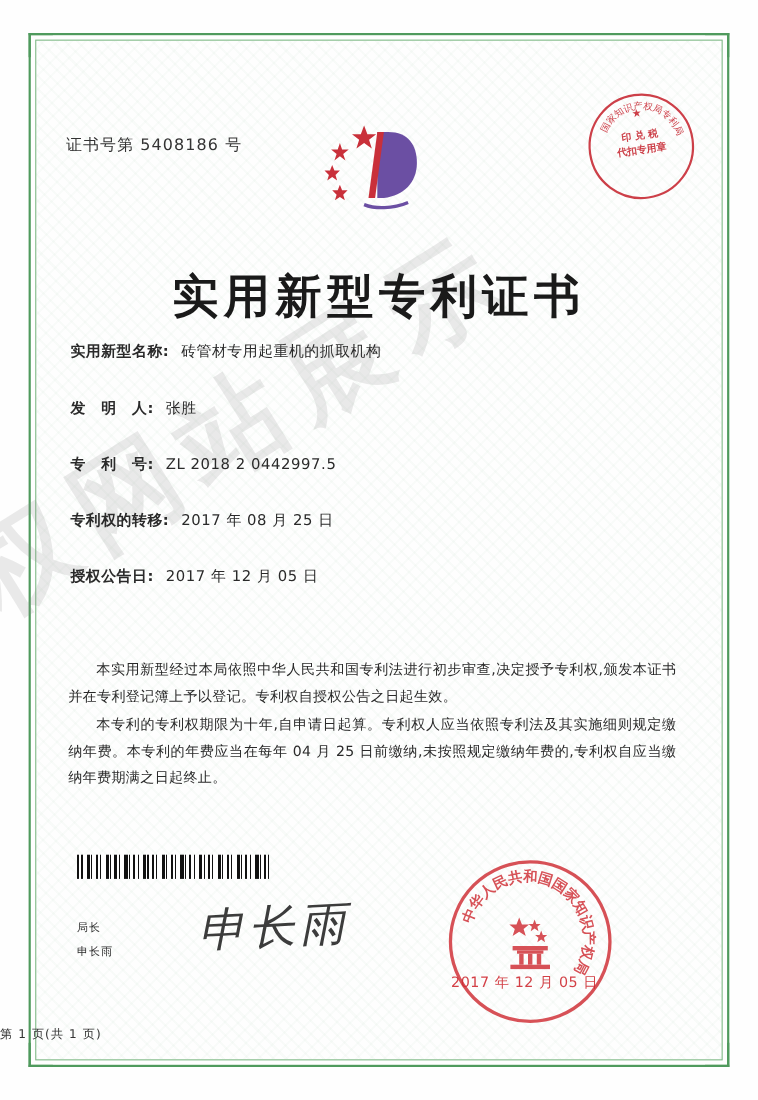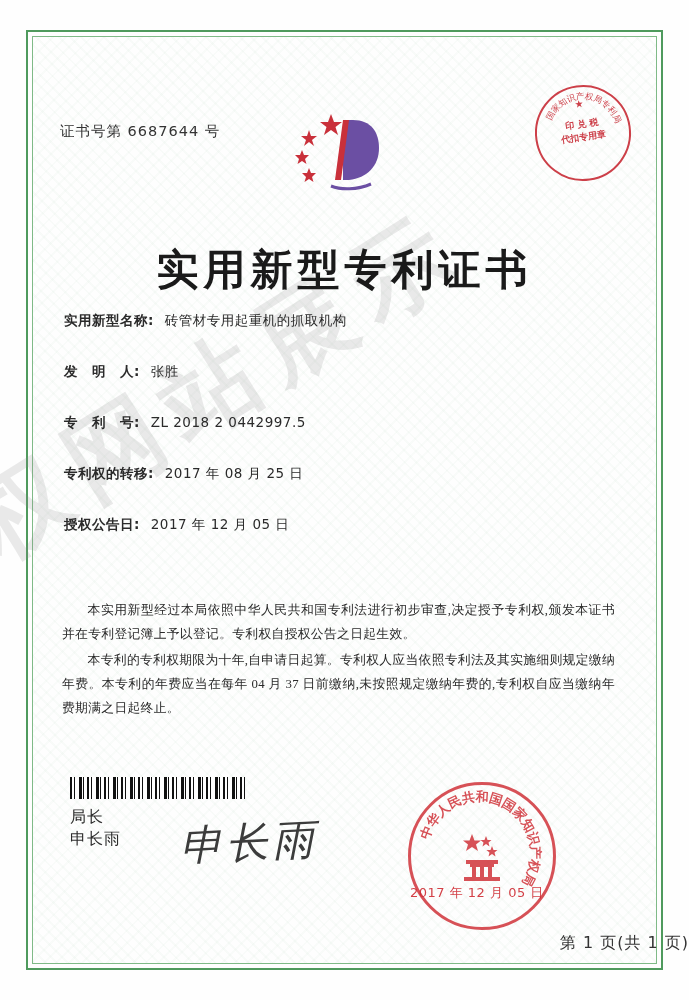--- a/index.html
+++ b/index.html
@@ -285,7 +285,7 @@
 
   <div class="watermark">权网站展示</div>
 
-  <div class="cert-no">证书号第 6687644 号</div>
+  <div class="cert-no">证书号第 5408186 号</div>
 
   <div class="emblem">
     <svg width="120" height="90" viewBox="0 0 120 90" xmlns="http://www.w3.org/2000/svg">

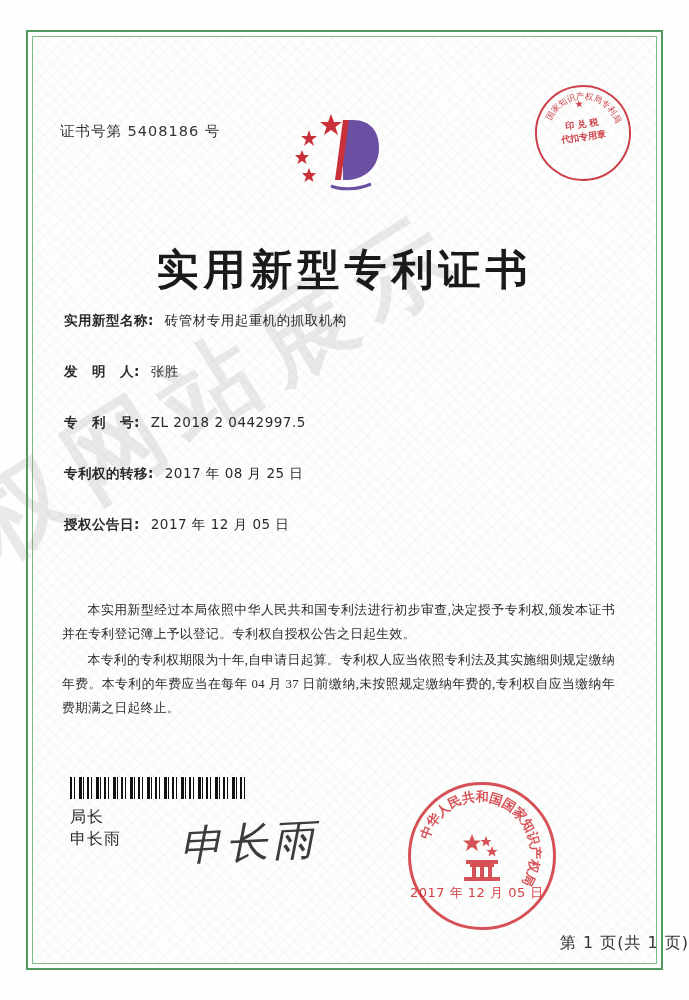--- a/index.html
+++ b/index.html
@@ -189,7 +189,6 @@
   .body-text p {
     margin: 0 16px 2px 0;
     text-indent: 2em;
-    font-family: Liberation Serif, serif;
   }
 
   

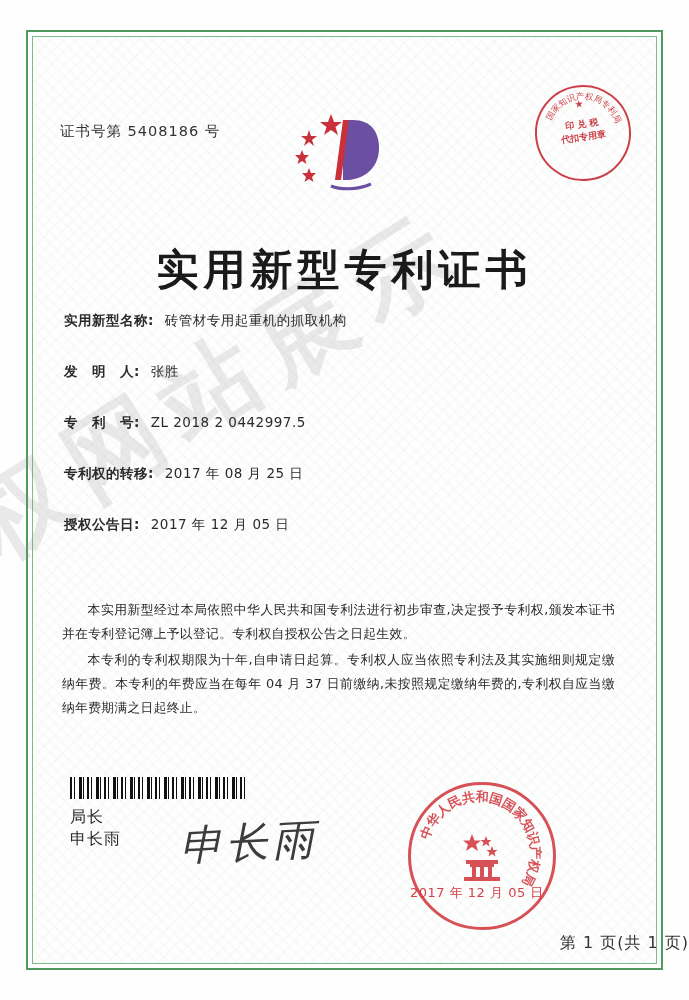--- a/index.html
+++ b/index.html
@@ -345,7 +345,7 @@
 
   <div class="body-text">
     <p>本实用新型经过本局依照中华人民共和国专利法进行初步审查,决定授予专利权,颁发本证书并在专利登记簿上予以登记。专利权自授权公告之日起生效。</p>
-    <p>本专利的专利权期限为十年,自申请日起算。专利权人应当依照专利法及其实施细则规定缴纳年费。本专利的年费应当在每年 04 月 37 日前缴纳,未按照规定缴纳年费的,专利权自应当缴纳年费期满之日起终止。</p>
+    <p>本专利的专利权期限为十年,自申请日起算。专利权人应当依照专利法及其实施细则规定缴纳年费。本专利的年费应当在每年 04 月 25 日前缴纳,未按照规定缴纳年费的,专利权自应当缴纳年费期满之日起终止。</p>
   </div>
 
   <div class="barcode"></div>

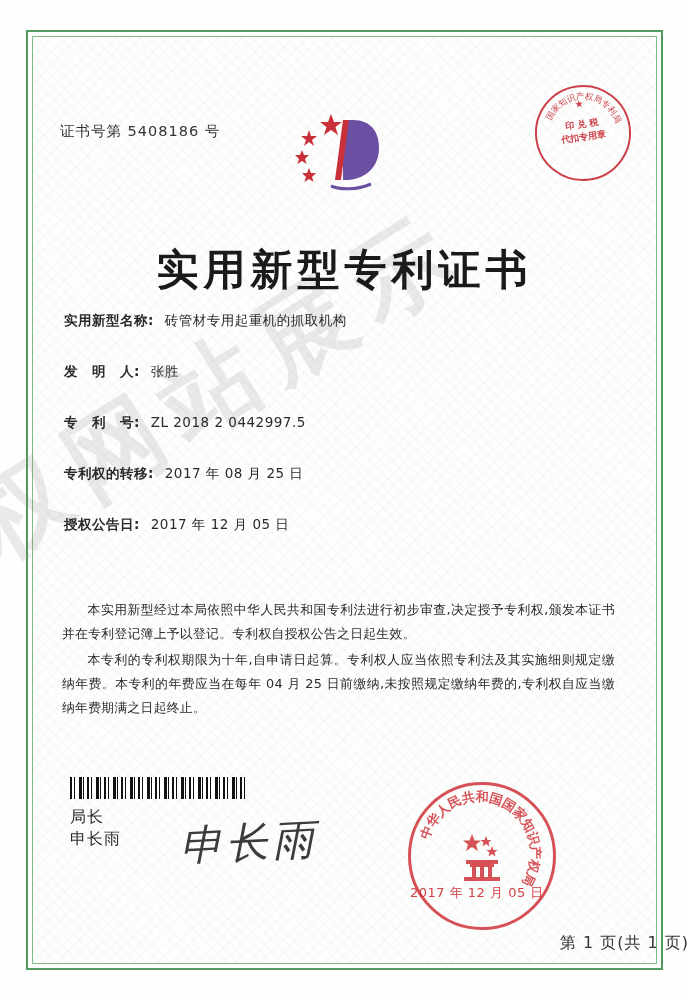--- a/index.html
+++ b/index.html
@@ -208,10 +208,11 @@
   .director {
     position: absolute;
     left: 70px;
-    top: 806px;
-    font-size: 16px;
+    top: 834px;
+    font-size: 10px;
     line-height: 22px;
     letter-spacing: 1px;
+    font-family: Liberation Mono, monospace;
   }
   .signature {
     position: absolute;

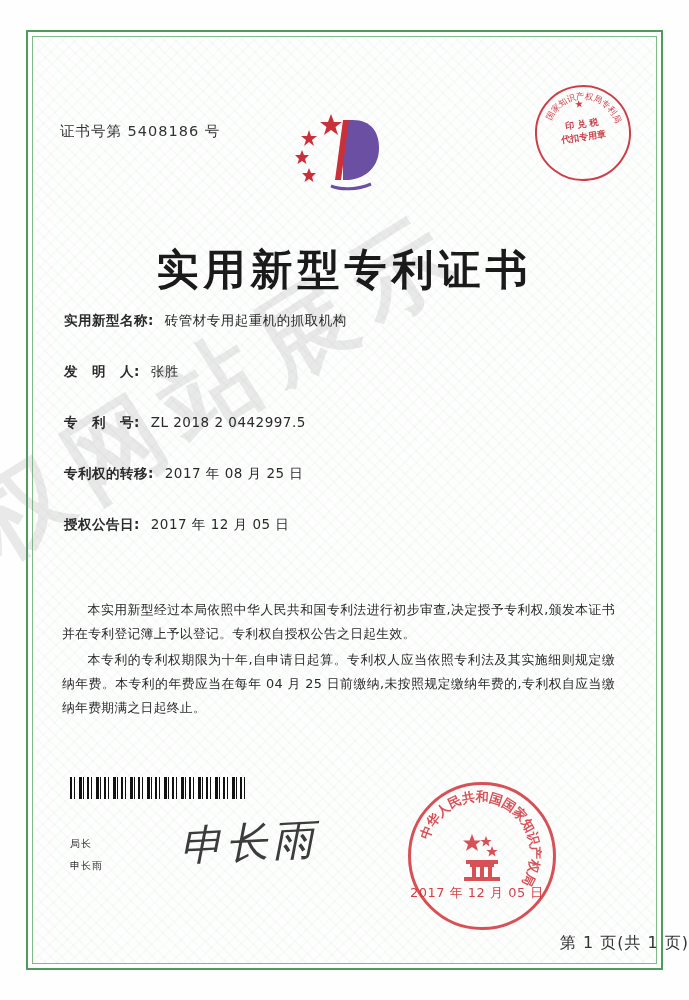--- a/index.html
+++ b/index.html
@@ -264,8 +264,8 @@
     position: absolute;
     left: 0; right: 0;
     top: 933px;
-    text-align: right;
-    font-size: 16px;
+    text-align: left;
+    font-size: 11px;
     color: #333;
     letter-spacing: 1px;
   }

